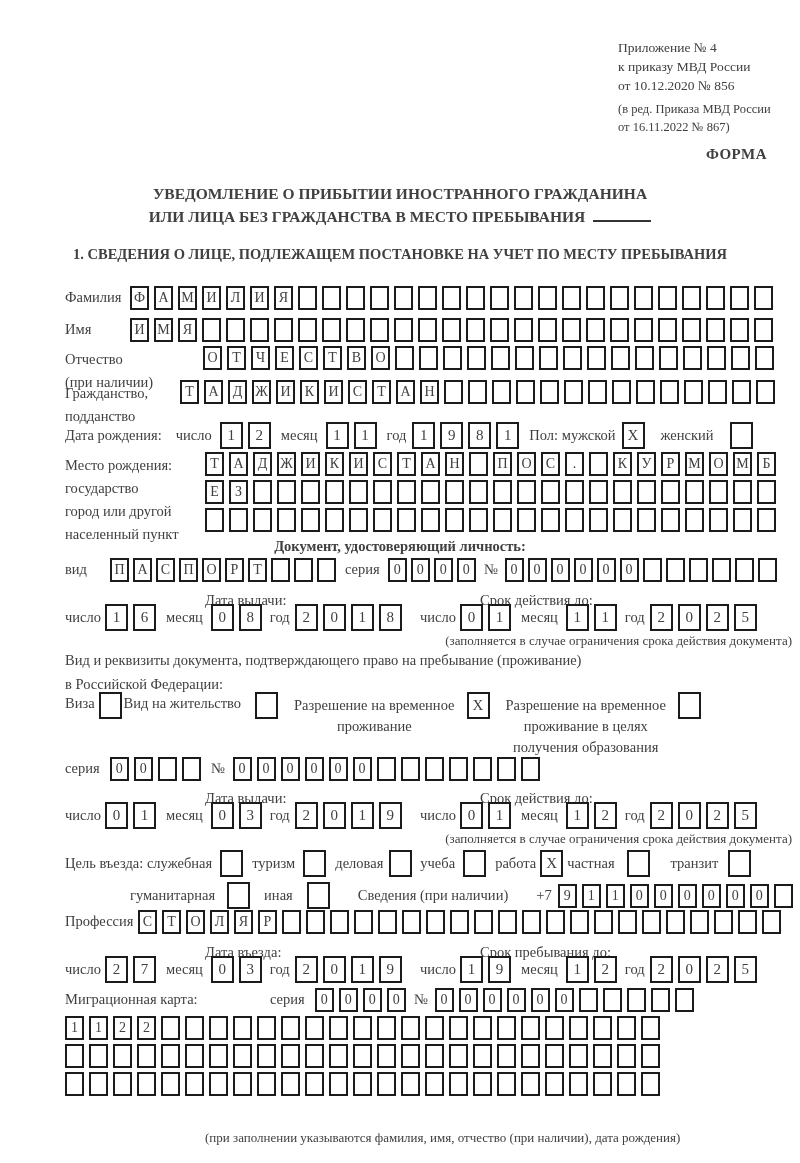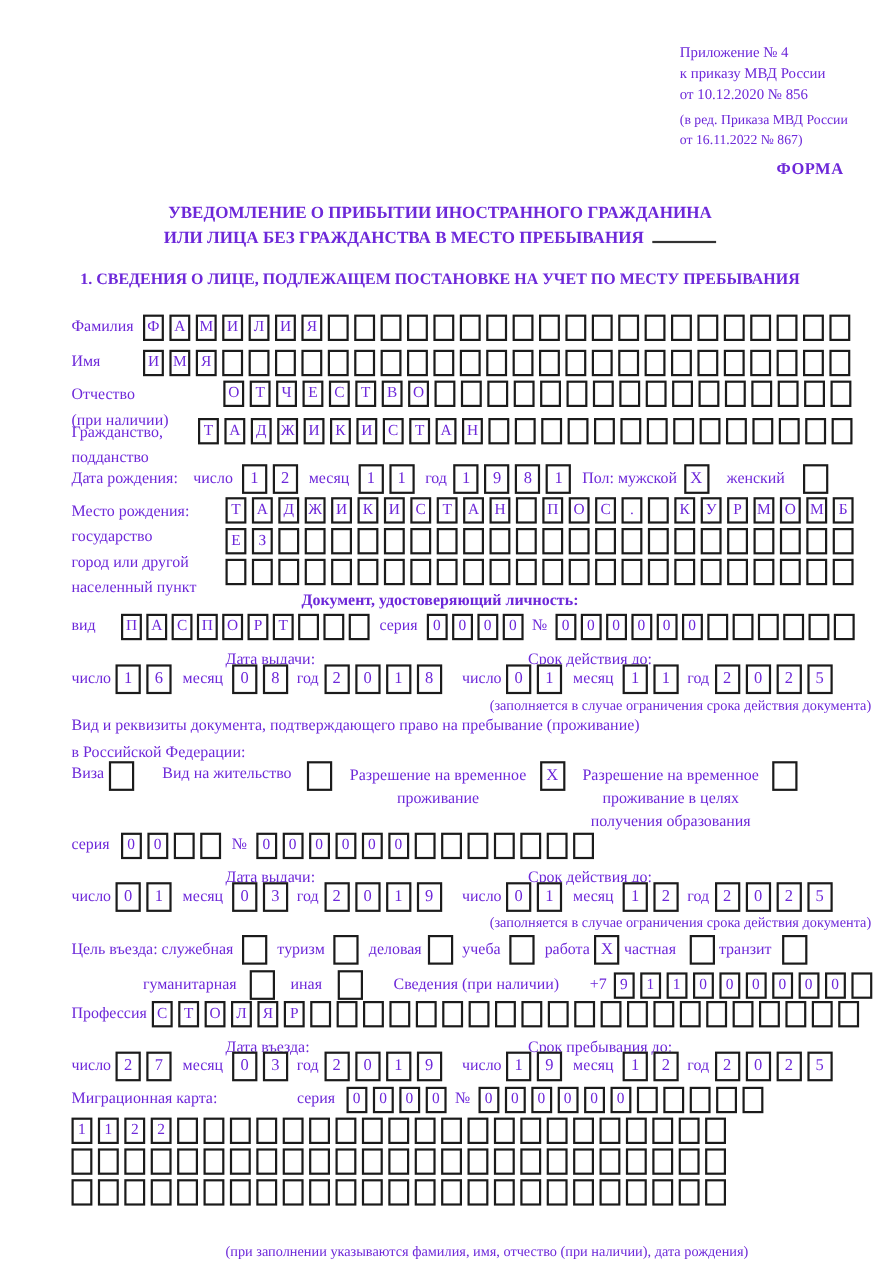--- a/index.html
+++ b/index.html
@@ -3,7 +3,7 @@
 <meta charset="utf-8">
 <style>
   html,body{margin:0;padding:0;background:#fff;}
-  .page{position:relative;width:800px;height:1163px;background:#ffffff;color:#6d28d9;
+  .page{position:relative;width:800px;height:1163px;background:#ffffff;color:#404040;
         font-family:"Liberation Serif", "DejaVu Serif", serif;font-size:14.5px;overflow:hidden;}
   .abs{position:absolute;}
   .b{font-weight:bold;}

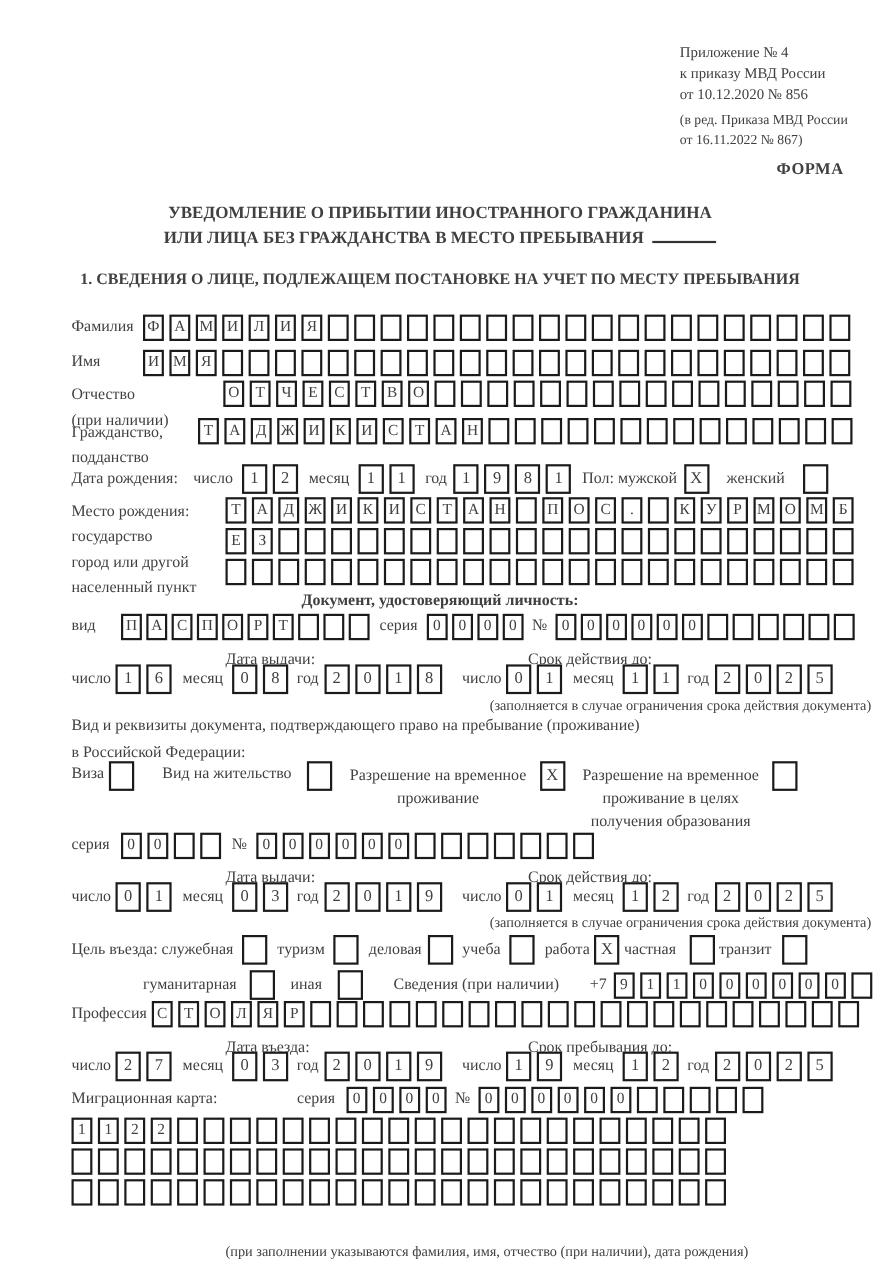--- a/index.html
+++ b/index.html
@@ -391,7 +391,7 @@
     <span class="cells big" style="margin-left:4px;">
         <span class="cell"></span>
       </span>
-    <span class="lbl" style="margin-left:26px;padding-top:3px;">Вид на жительство</span>
+    <span class="lbl" style="margin-left:2px;padding-top:3px;">Вид на жительство</span>
     <span class="cells big" style="margin-left:14px;">
         <span class="cell"></span>
       </span>

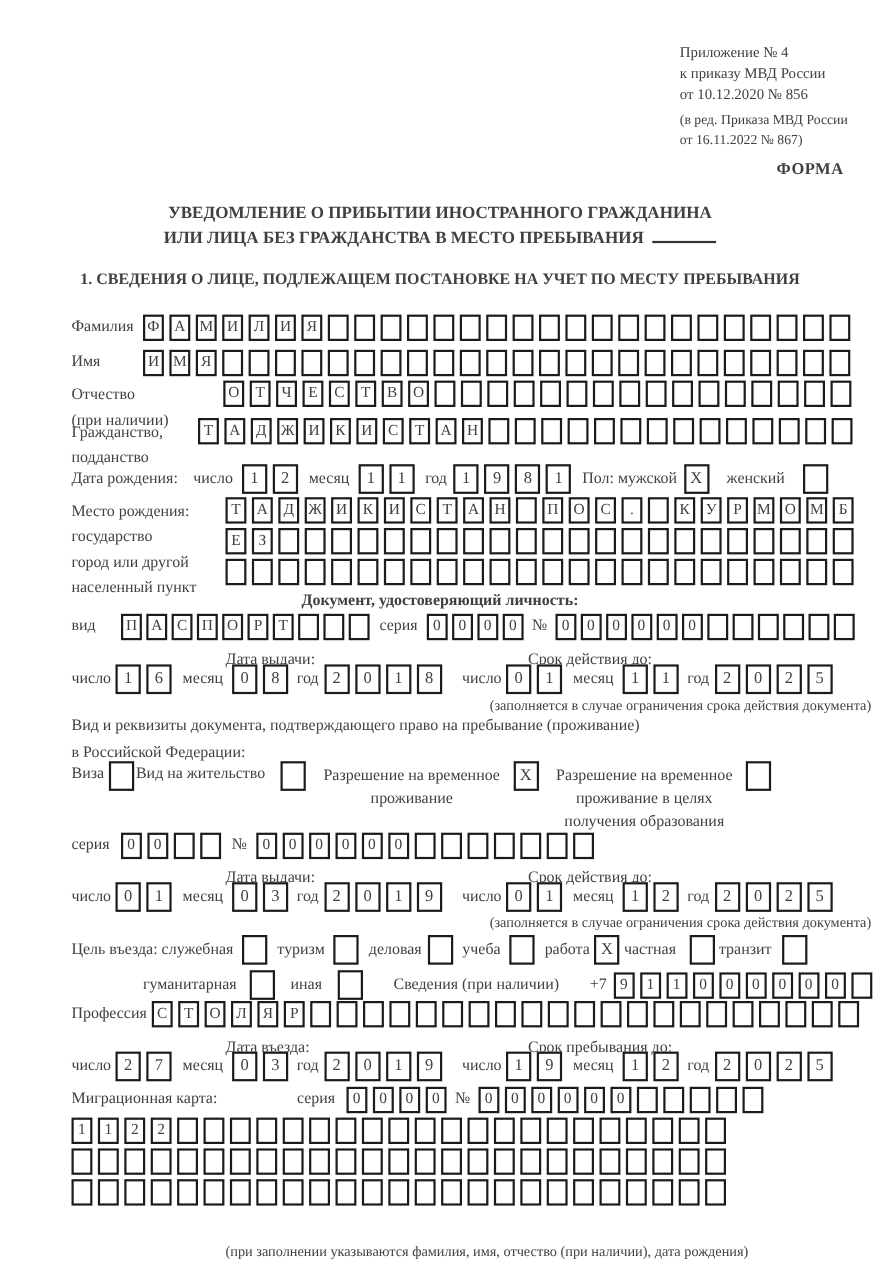--- a/index.html
+++ b/index.html
@@ -507,7 +507,7 @@
     <span class="cells big" style="margin-left:12px;">
         <span class="cell"></span>
       </span>
-    <span class="lbl" style="margin-left:4px;">транзит</span>
+    <span class="lbl" style="margin-left:21px;">транзит</span>
     <span class="cells big" style="margin-left:10px;">
         <span class="cell"></span>
       </span>

